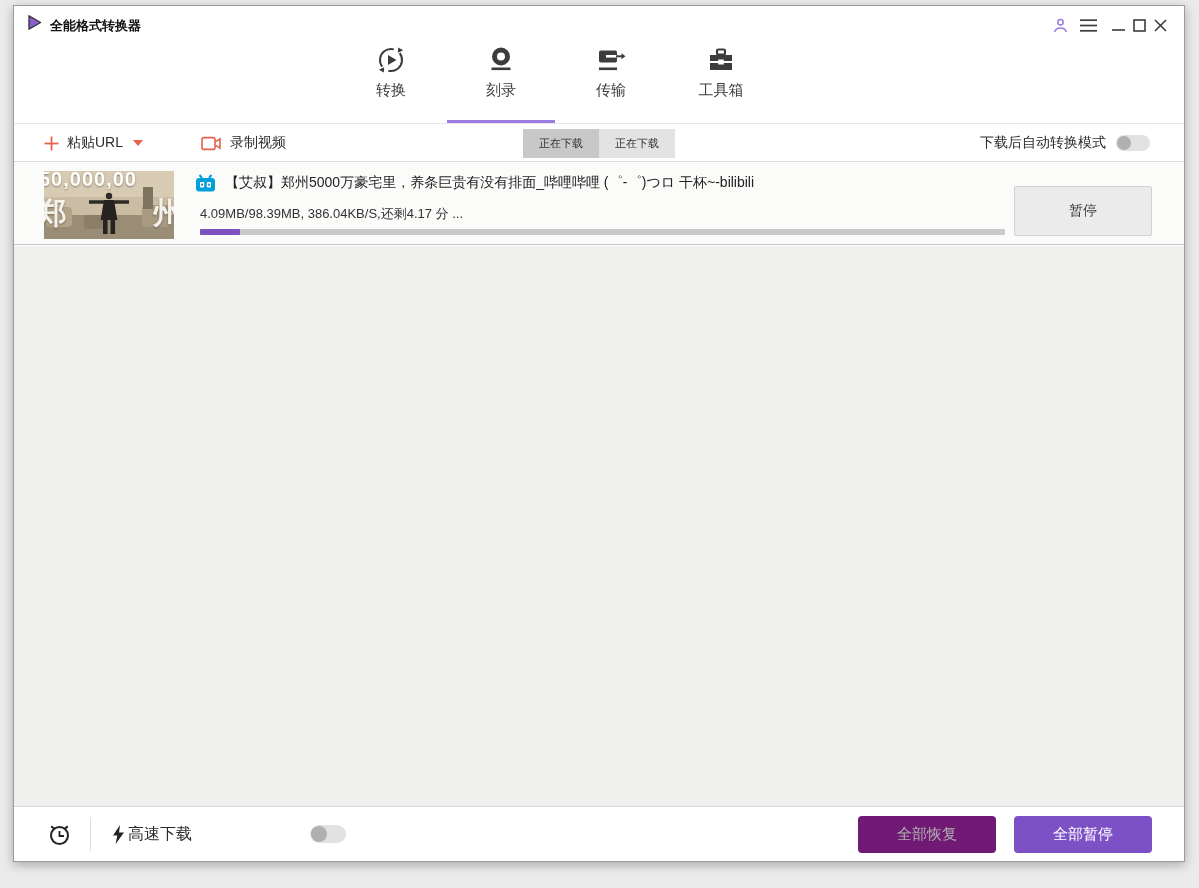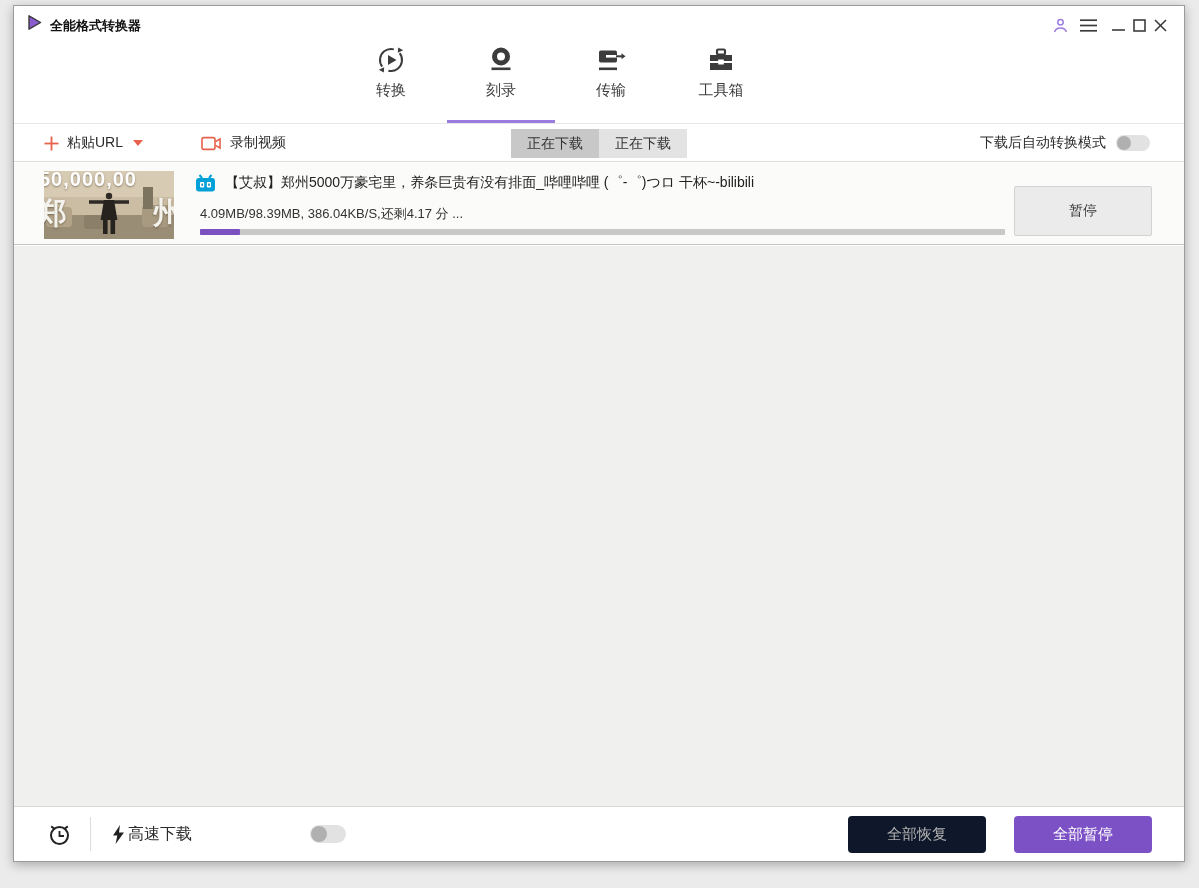--- a/index.html
+++ b/index.html
@@ -47,7 +47,7 @@
   .record-video { display:flex; align-items:center; cursor:pointer; margin-left:58px; }
   .record-video .lbl { font-size:14px; color:#2b2b2b; margin-left:8px; }
   .seg { position:absolute; left:50%; top:4px; transform:translateX(-50%); display:flex; }
-  .seg-btn { height:29px; padding:0 16px; display:flex; align-items:center; font-size:14px; color:#333; cursor:pointer; }
+  .seg-btn { height:29px; padding:0 16px; display:flex; align-items:center; font-size:11px; color:#333; cursor:pointer; }
   .seg-btn.on { background:#c8c8c8; }
   .seg-btn.off { background:#e3e3e3; }
   .tb-right { margin-left:auto; margin-right:34px; display:flex; align-items:center;text-align:center; }

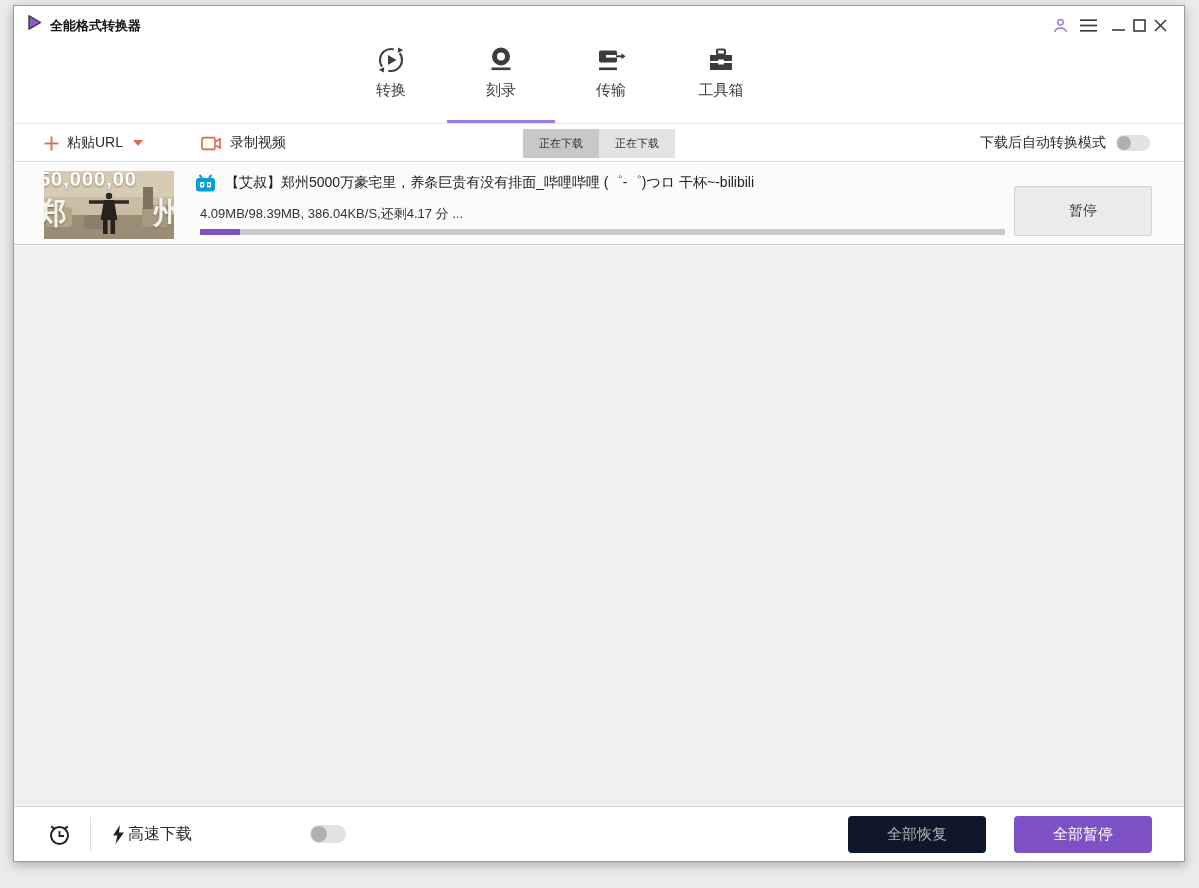--- a/index.html
+++ b/index.html
@@ -90,7 +90,7 @@
   .ft-buttons { margin-left:auto; margin-right:32px; display:flex; }
   .btn { width:138px; height:37px; border-radius:4px; display:flex; align-items:center; justify-content:center;
     font-size:15px; cursor:pointer; }
-  .btn.disabled { background:#0f172a; color:#b0b0b0;text-align:right; }
+  .btn.disabled { background:#701a75; color:#b0b0b0;text-align:right; }
   .btn.primary { background:#7d51c6; color:#fff; margin-left:28px; }
 </style>
 </head>

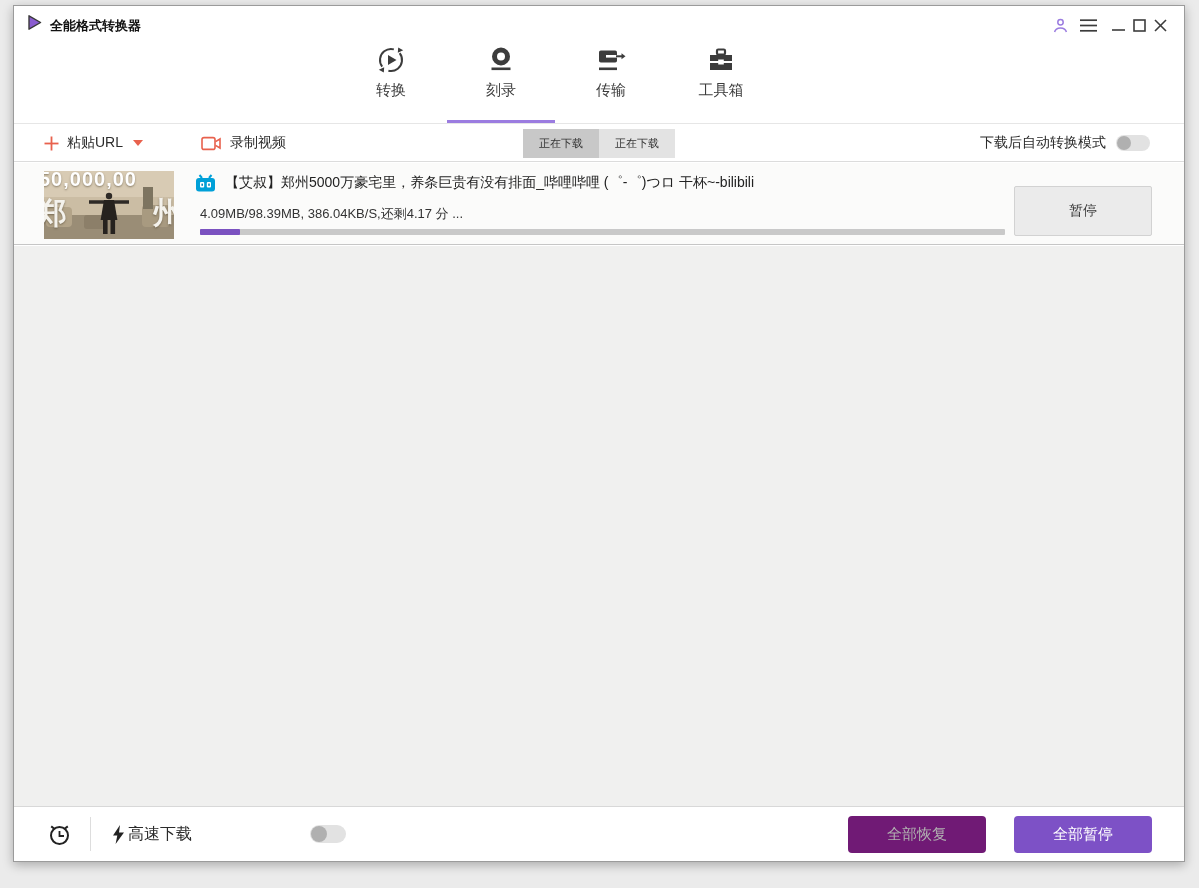--- a/index.html
+++ b/index.html
@@ -91,7 +91,7 @@
   .btn { width:138px; height:37px; border-radius:4px; display:flex; align-items:center; justify-content:center;
     font-size:15px; cursor:pointer; }
   .btn.disabled { background:#701a75; color:#b0b0b0;text-align:right; }
-  .btn.primary { background:#7d51c6; color:#fff; margin-left:28px; }
+  .btn.primary { background:#7d51c6; color:#fff; margin-left:18px; }
 </style>
 </head>
 <body>

